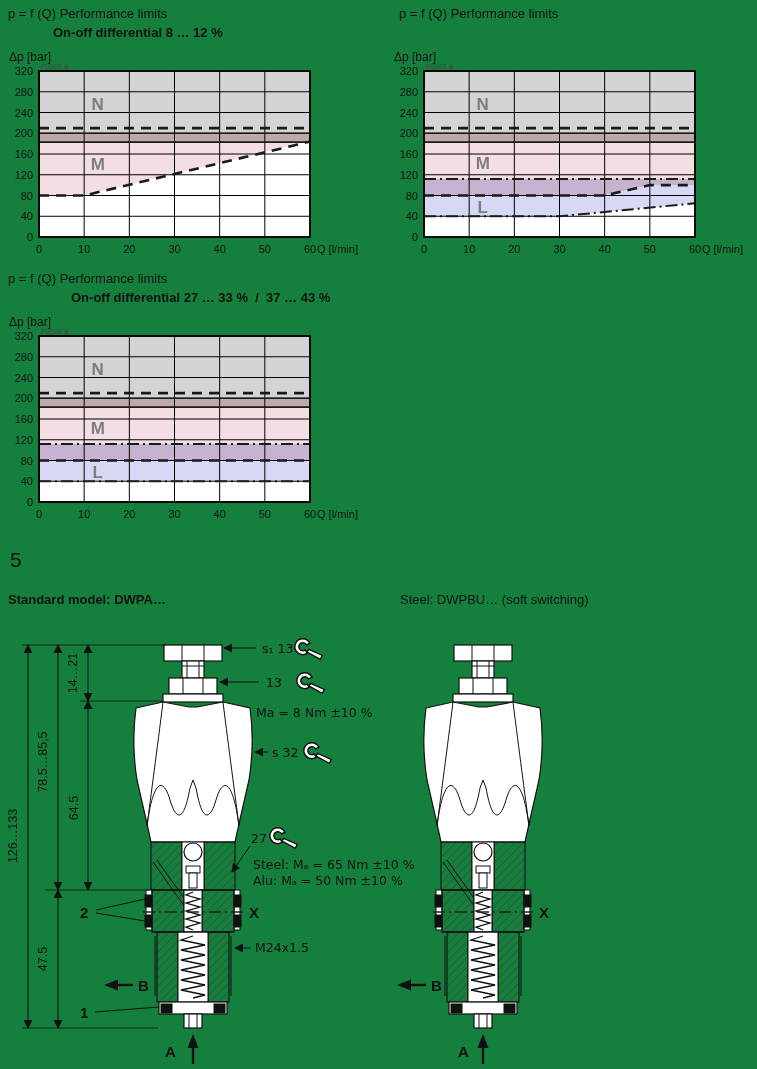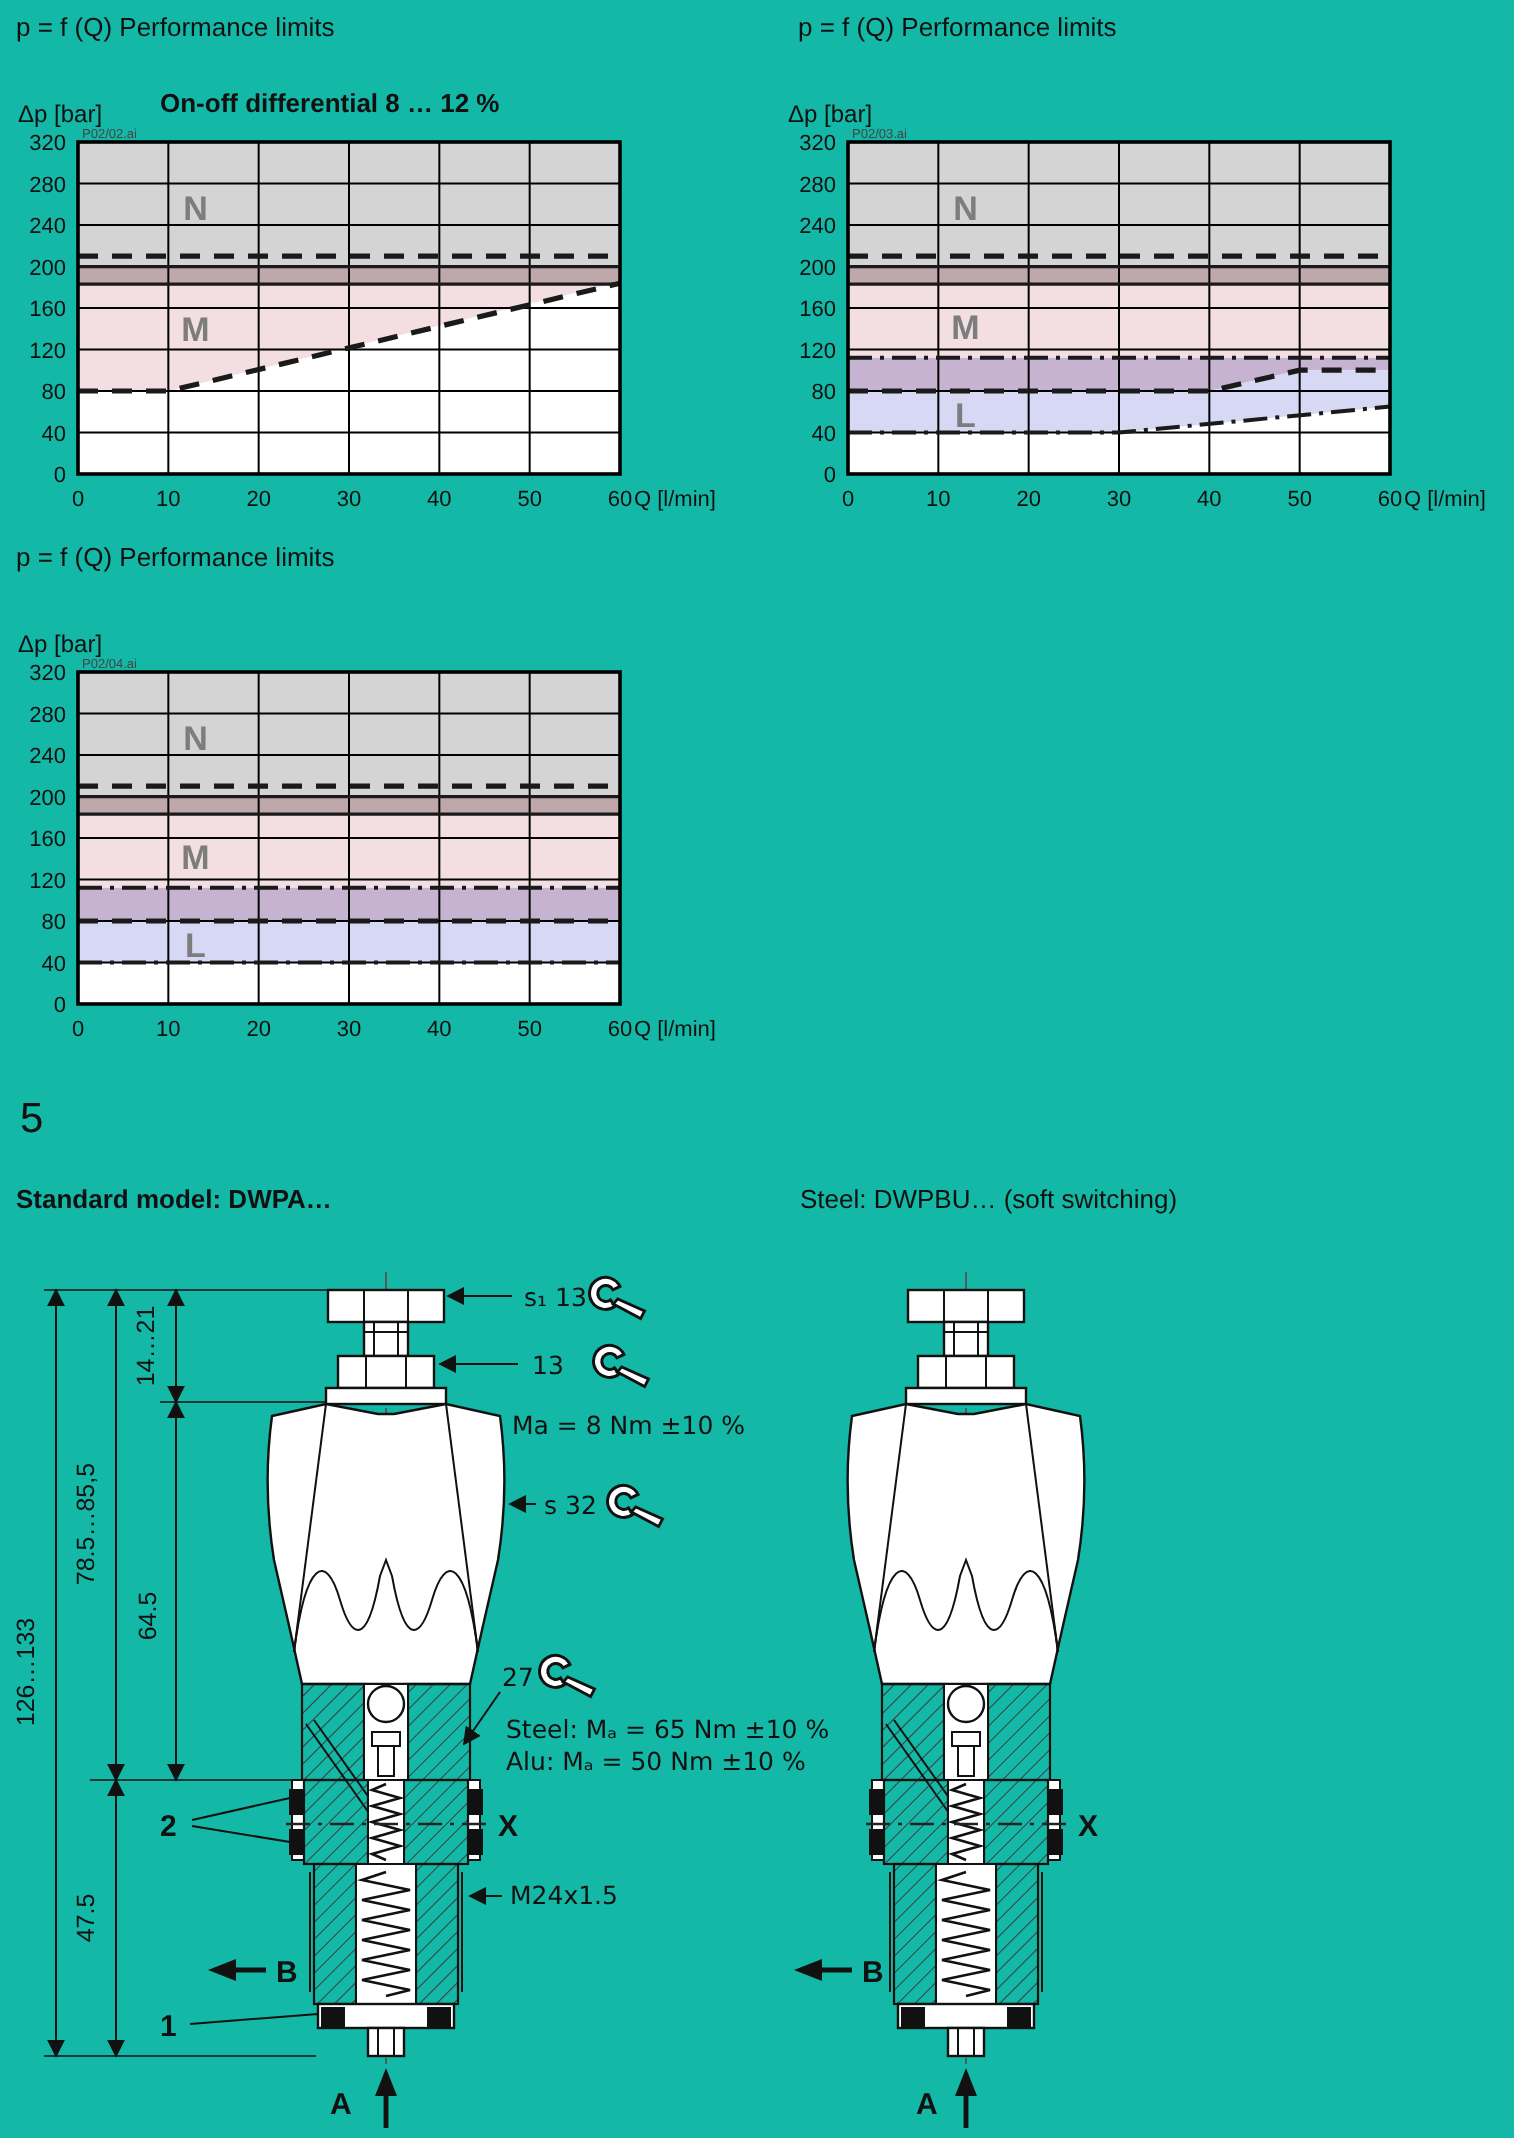--- a/index.html
+++ b/index.html
@@ -4,7 +4,7 @@
 <style>
   html,body{margin:0;padding:0;background:#fff;}
   body{font-family:"Liberation Sans","DejaVu Sans",sans-serif;color:#111;}
-  #page{position:relative;width:757px;height:1069px;background:#14b8a6;overflow:hidden;}
+  #page{position:relative;width:757px;height:1069px;background:#15803d;overflow:hidden;}
   .abs{position:absolute;}
   .chart-title{font-size:13px;white-space:pre;}
   .chart-subtitle{font-size:13px;font-weight:bold;white-space:pre;}

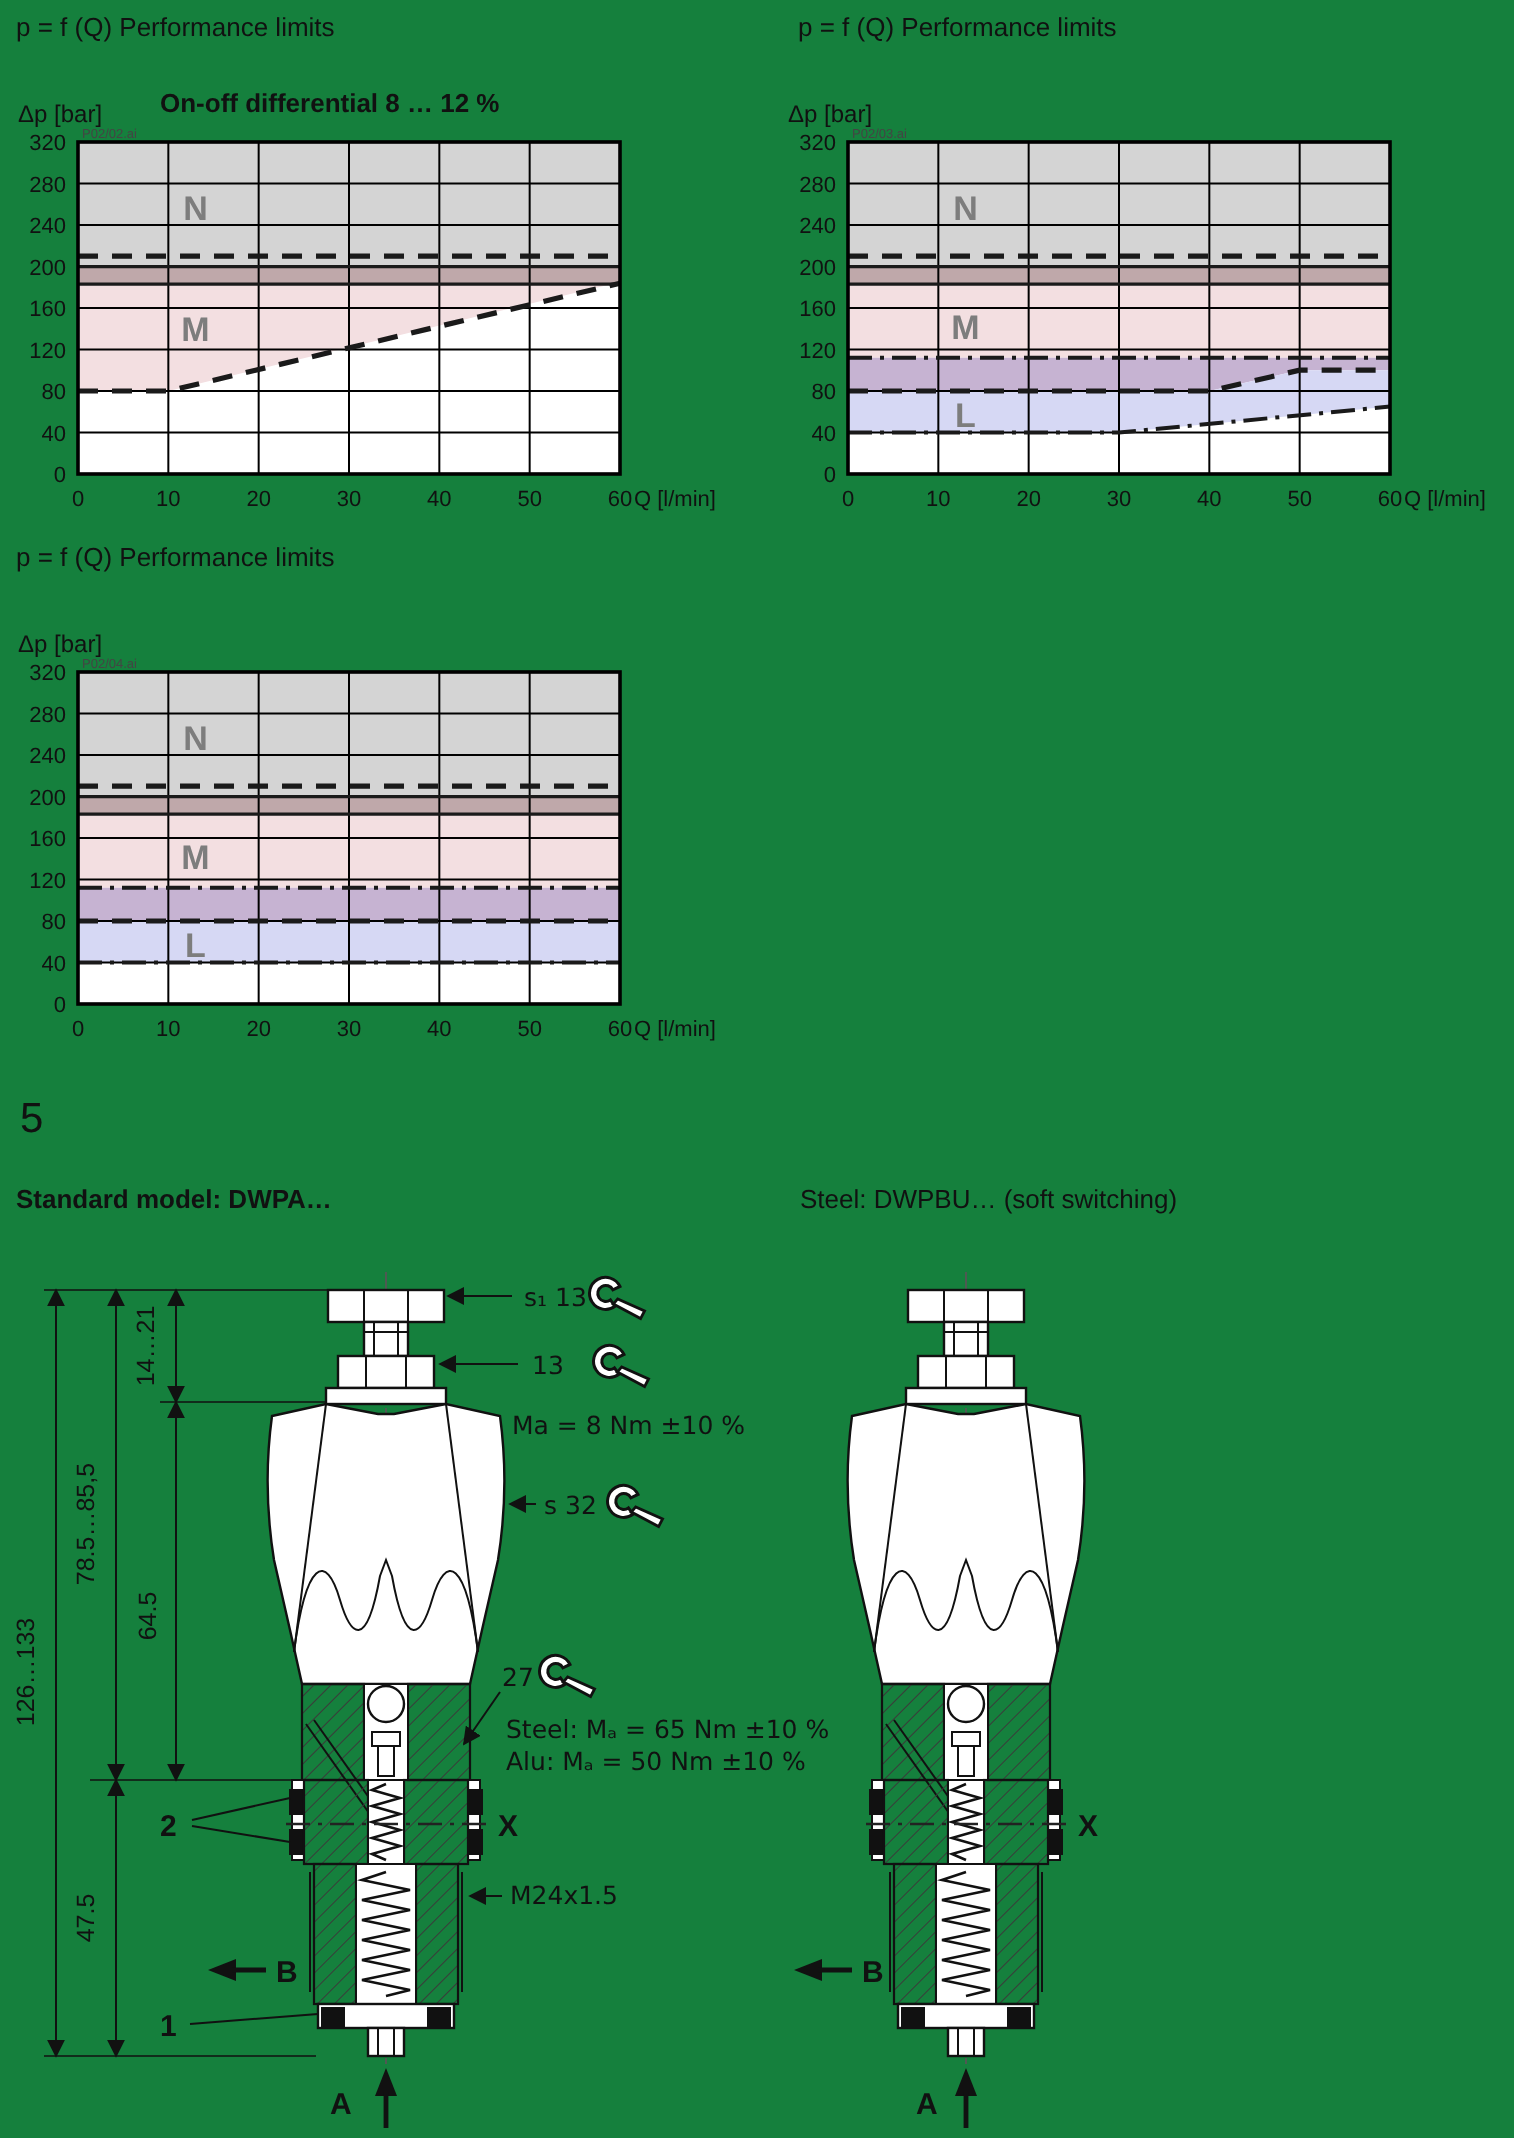--- a/index.html
+++ b/index.html
@@ -42,7 +42,7 @@
 <div id="page">
 
   <div class="abs chart-title" style="left:8px;top:6px;">p = f (Q) Performance limits</div>
-  <div class="abs chart-subtitle" style="left:80px;top:25px;margin-top:19px;">On-off differential 8 … 12 %</div>
+  <div class="abs chart-subtitle" style="left:53px;top:25px;">On-off differential 8 … 12 %</div>
   <div class="abs chart-title" style="left:399px;top:6px;">p = f (Q) Performance limits</div>
   <div class="abs chart-title" style="left:8px;top:271px;">p = f (Q) Performance limits</div>
 

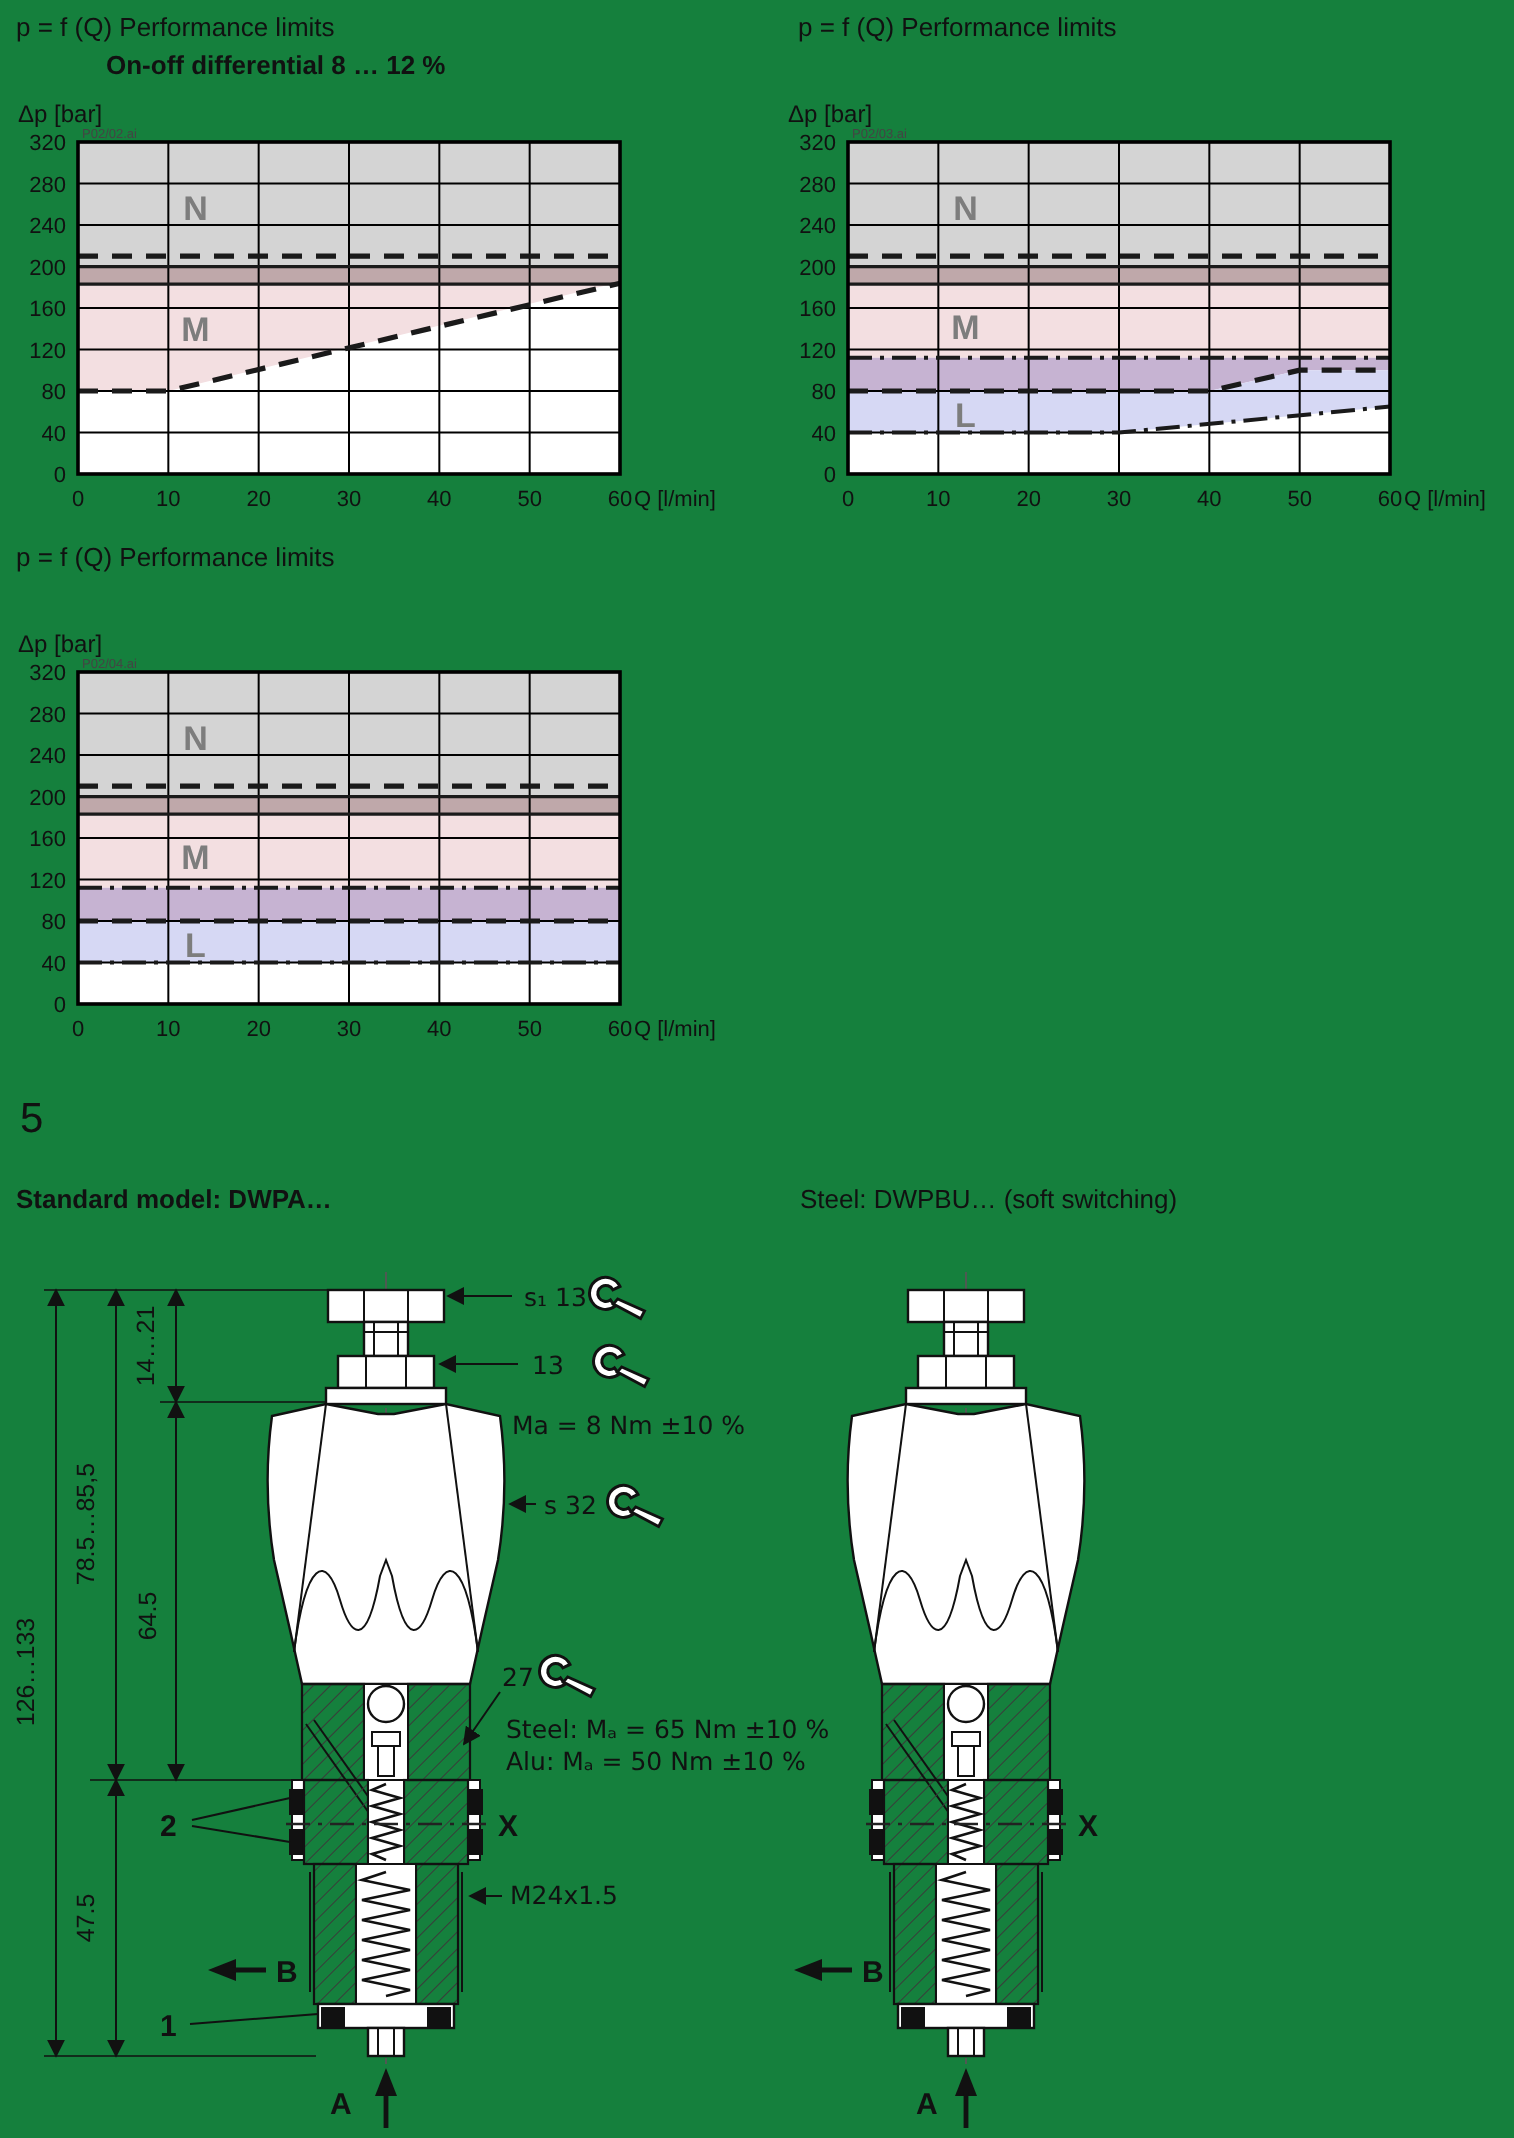--- a/index.html
+++ b/index.html
@@ -45,6 +45,7 @@
   <div class="abs chart-subtitle" style="left:53px;top:25px;">On-off differential 8 … 12 %</div>
   <div class="abs chart-title" style="left:399px;top:6px;">p = f (Q) Performance limits</div>
   <div class="abs chart-title" style="left:8px;top:271px;">p = f (Q) Performance limits</div>
+  <div class="abs chart-subtitle" style="left:71px;top:290px;">On-off differential 27 … 33 %  /  37 … 43 %</div>
 
   <svg id="chart-0" style="left:0;top:45px;" width="380" height="225" viewBox="0 0 380 225">
       <rect x="39" y="26" width="271" height="166" fill="#fff"></rect>

